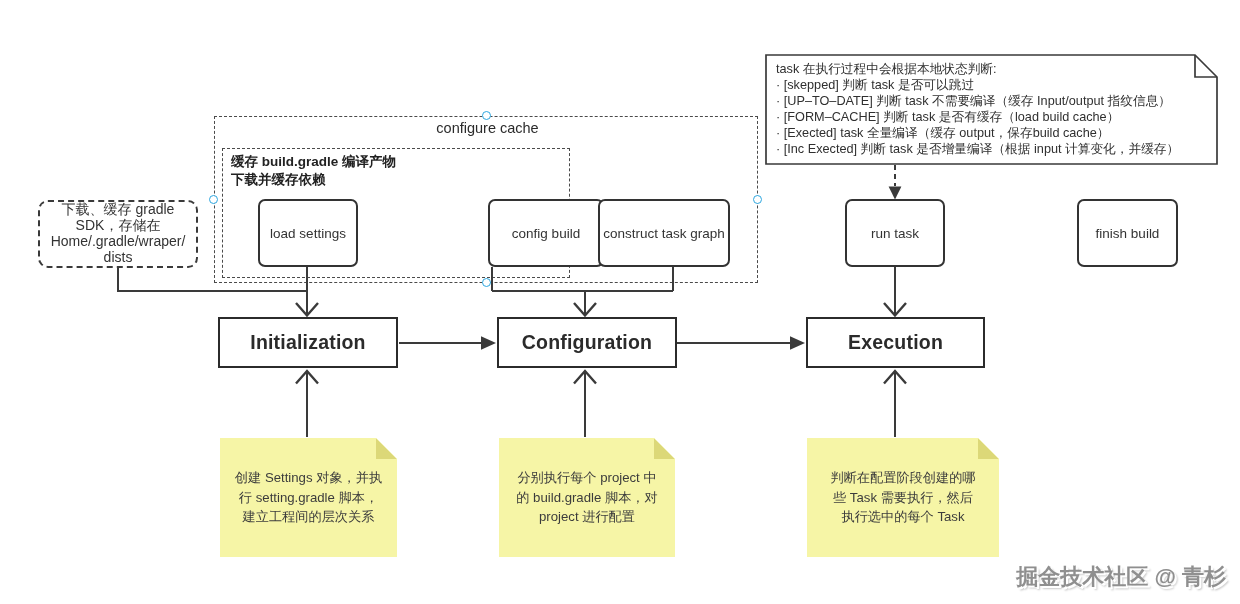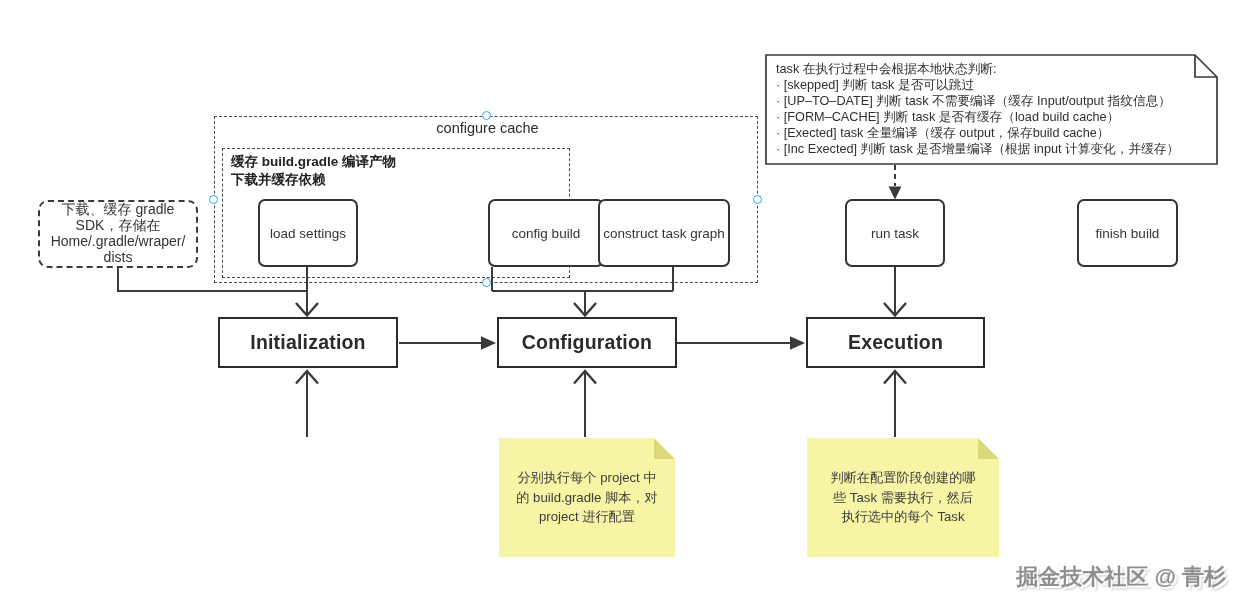--- a/index.html
+++ b/index.html
@@ -157,6 +157,12 @@
     <span>Execution</span>
   </div>
 
+  <div class="sticky s1">
+    <div class="fold"></div>
+    <span>创建 Settings 对象，并执
+行 setting.gradle 脚本，
+建立工程间的层次关系</span>
+  </div>
   <div class="sticky s2">
     <div class="fold"></div>
     <span>分别执行每个 project 中

